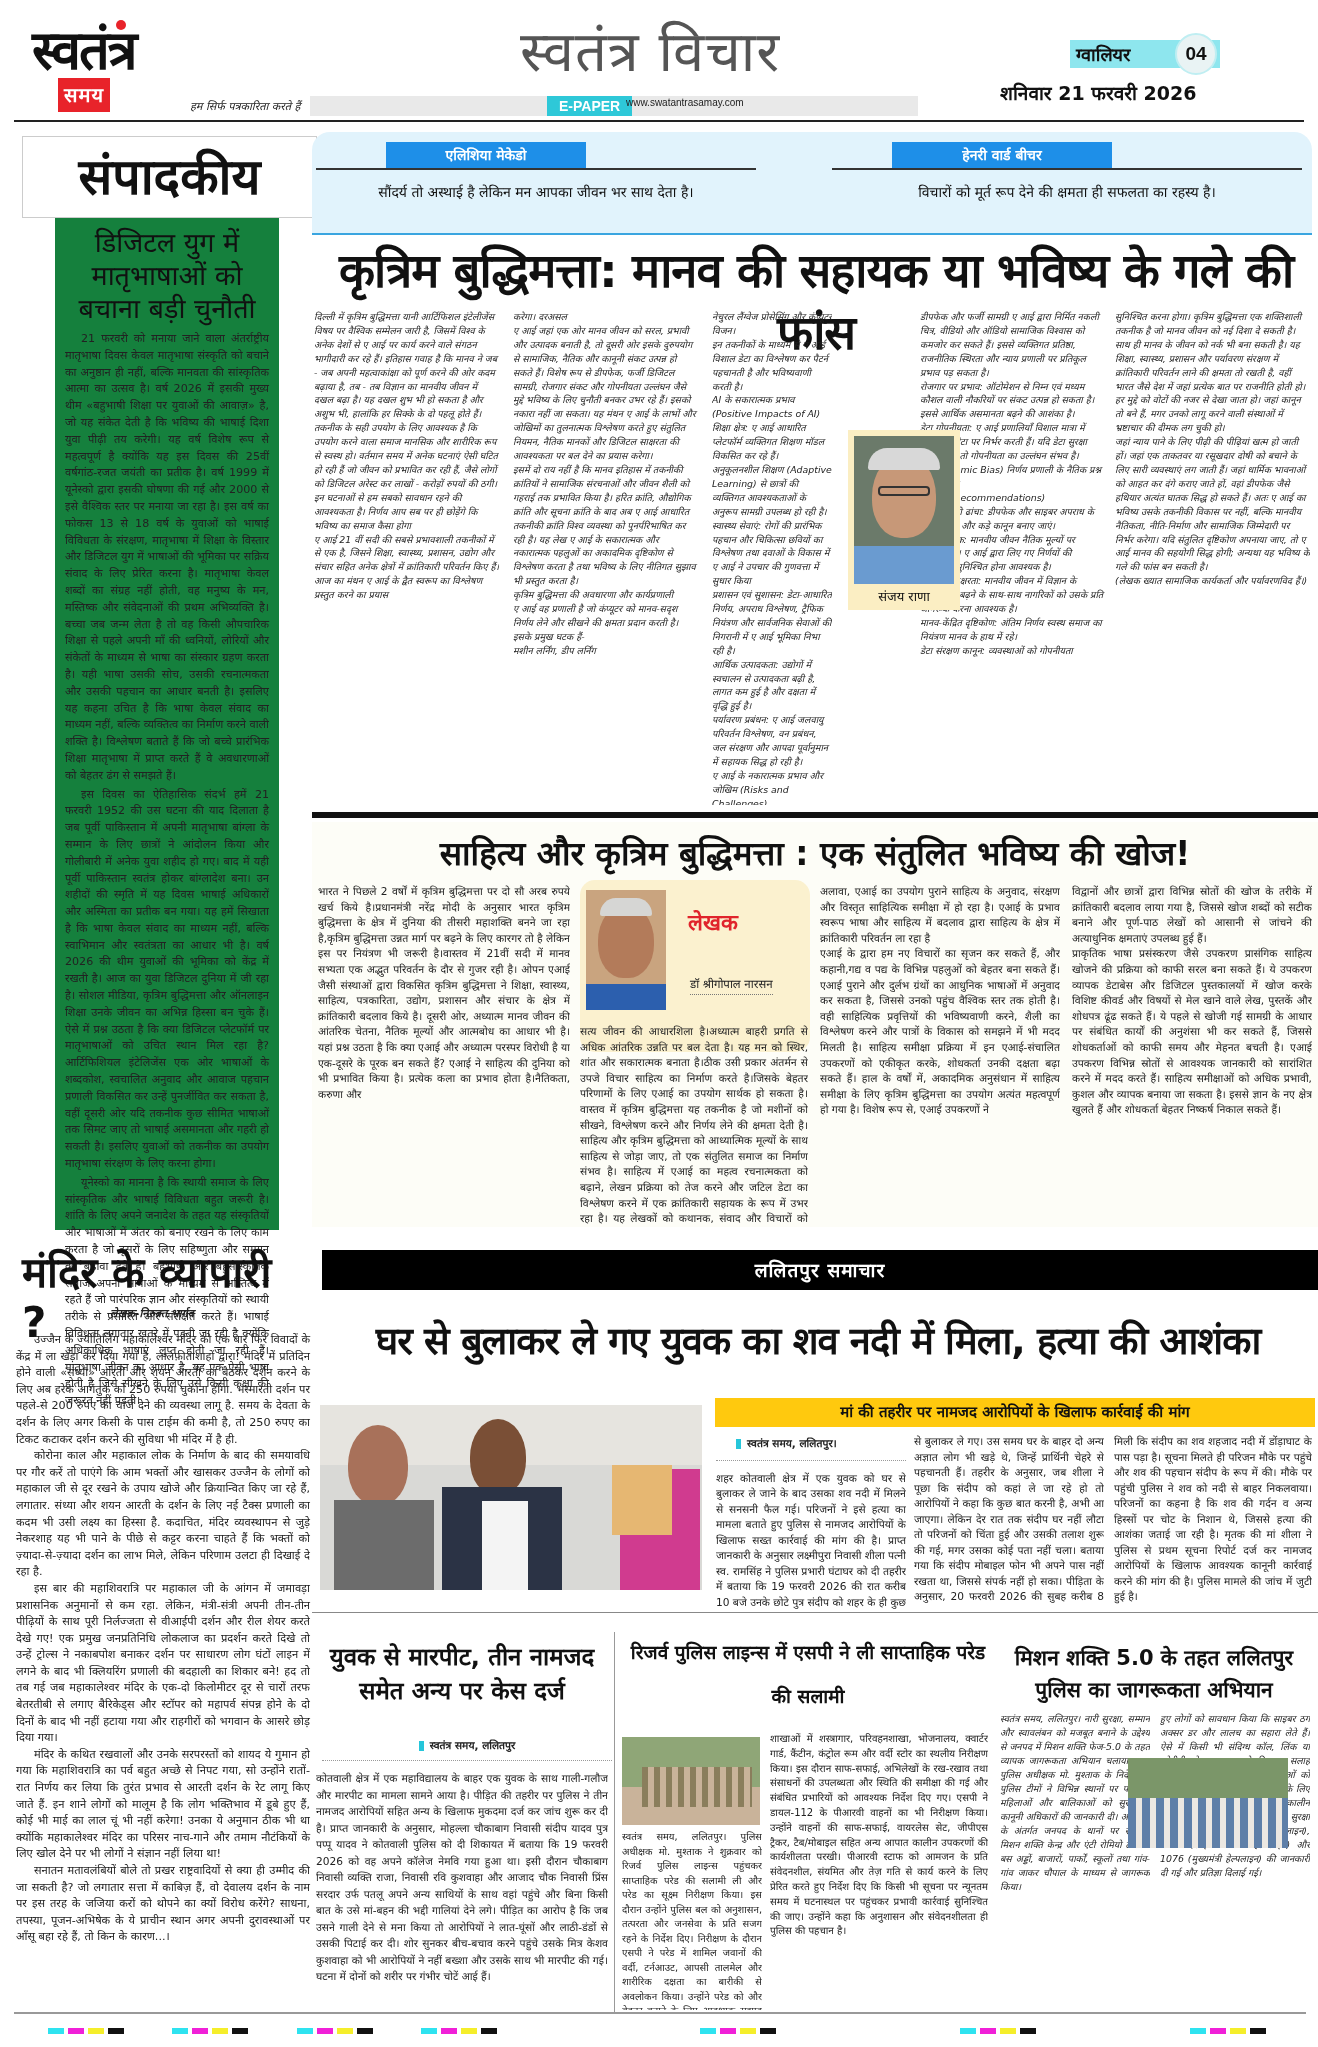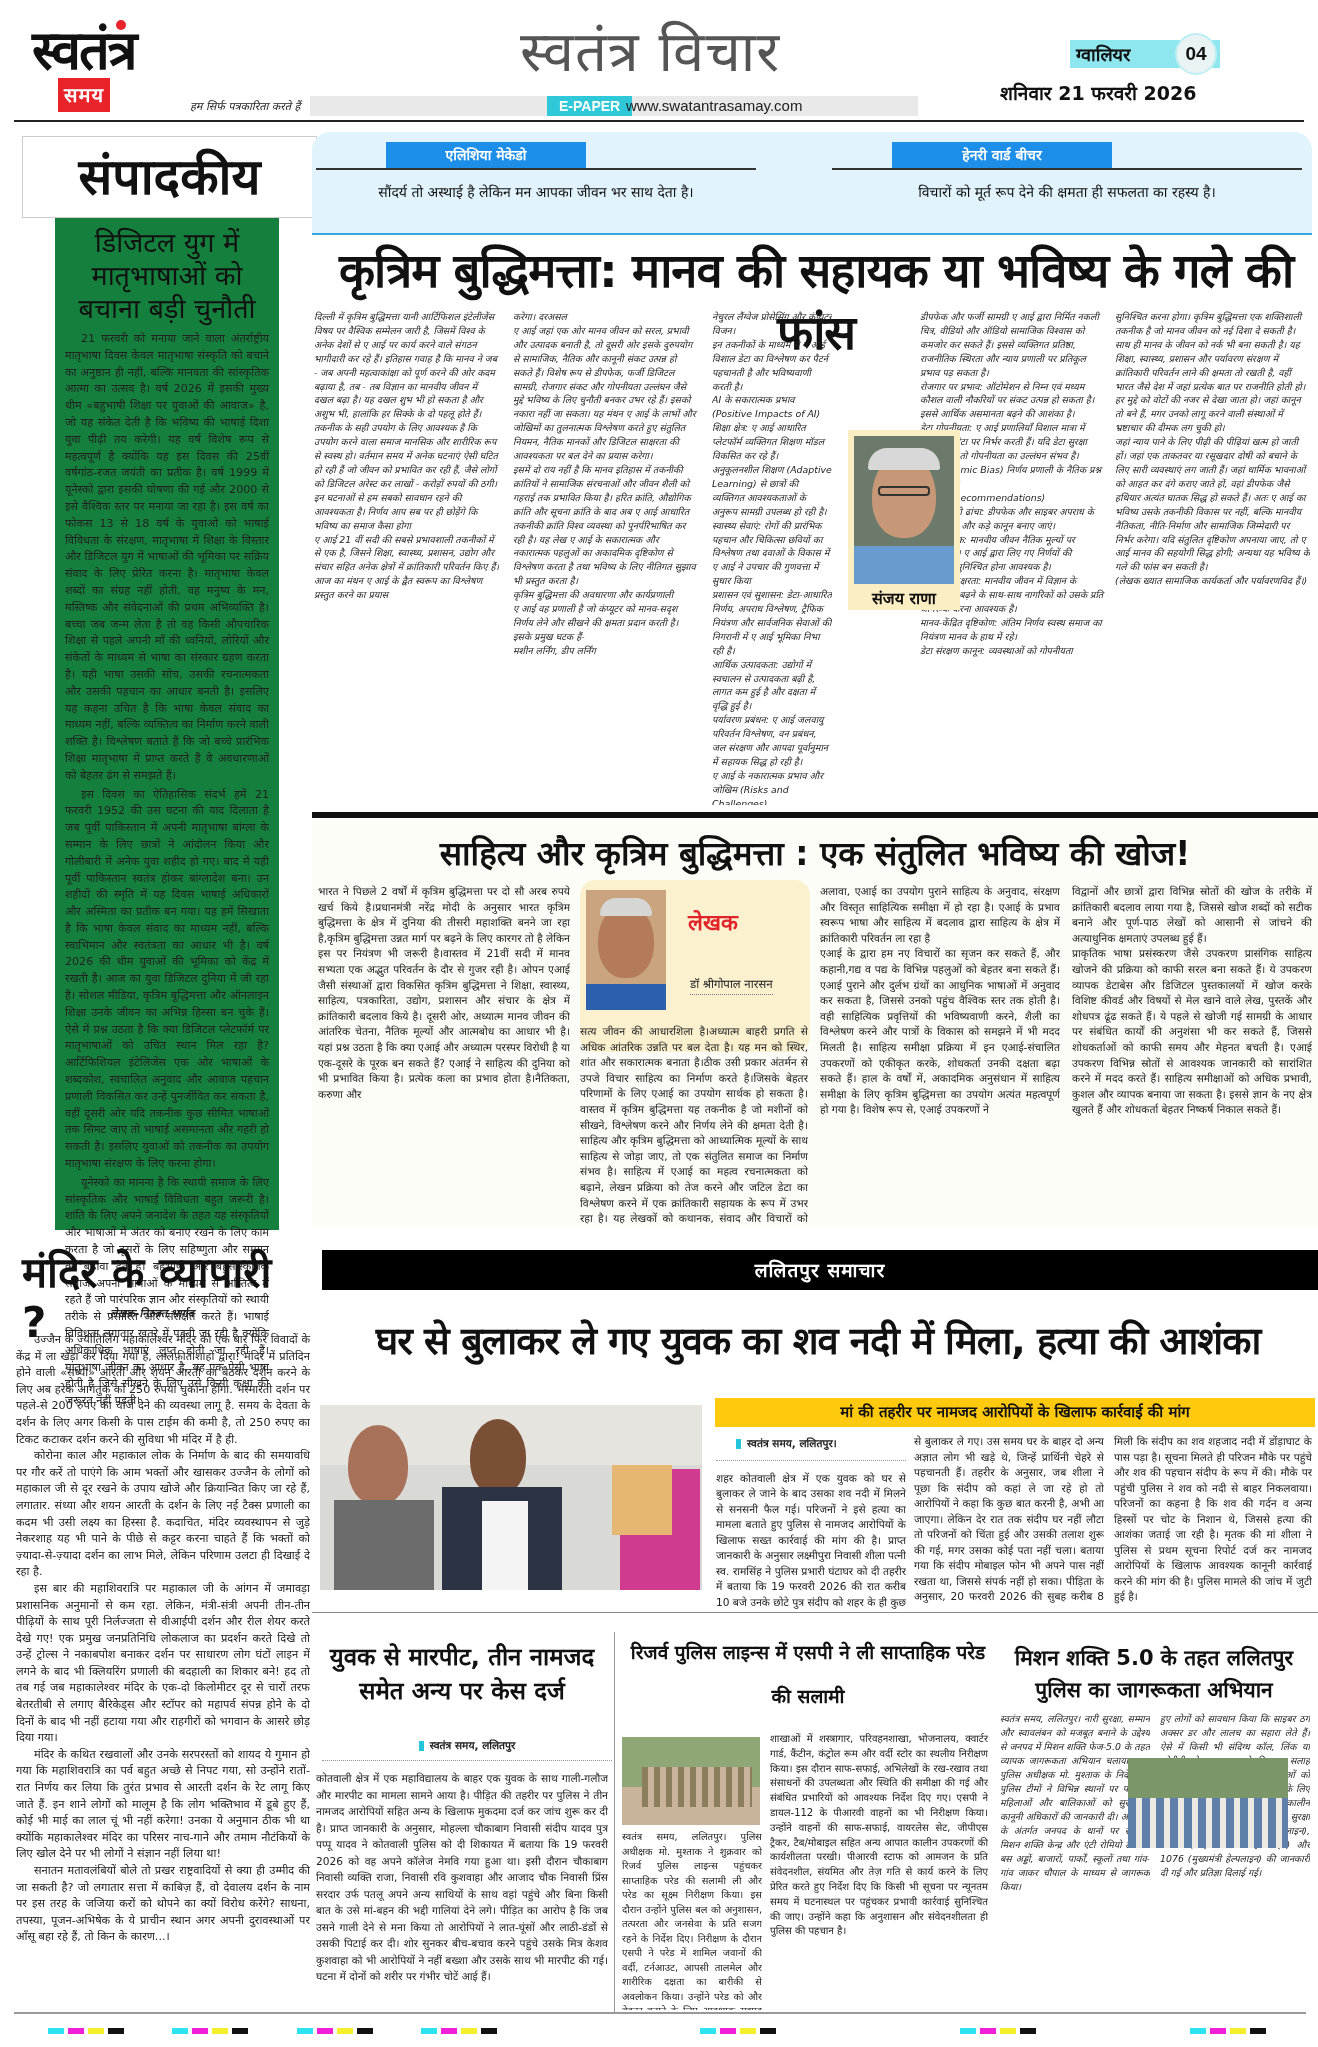--- a/index.html
+++ b/index.html
@@ -16,7 +16,7 @@
   .mast-bar { position: absolute; left: 310px; top: 96px; width: 608px; height: 20px; background: #e9e9e9; }
   .mast-title { position: absolute; left: 520px; top: 20px; font-size: 56px; line-height: 64px; color: #555; font-weight: 400; letter-spacing: 1px; }
   .epaper { position: absolute; left: 547px; top: 96px; background: #2ec8d8; color: #fff; font-family: "Liberation Sans", sans-serif; font-weight: 700; font-size: 14px; line-height: 20px; padding: 0 12px; }
-  .epaper-url { position: absolute; left: 626px; top: 97px; font-family: "Liberation Sans", sans-serif; font-size: 15px; color: #222; }
+  .epaper-url { position: absolute; left: 626px; top: 97px; font-family: "Liberation Sans", sans-serif; font-size: 10px; color: #222; }
   .edition { position: absolute; left: 1070px; top: 40px; background: #8ee6ee; height: 28px; width: 150px; }
   .edition-city { position: absolute; left: 1076px; top: 42px; font-weight: 700; font-size: 18px; color: #111; }
   .page-no { position: absolute; left: 1175px; top: 33px; width: 42px; height: 42px; border-radius: 50%; background: #e9f3f4; border: 2px solid #bfeef2; font-family: "Liberation Sans", sans-serif; font-weight: 700; font-size: 19px; line-height: 38px; text-align: center; color: #111; }

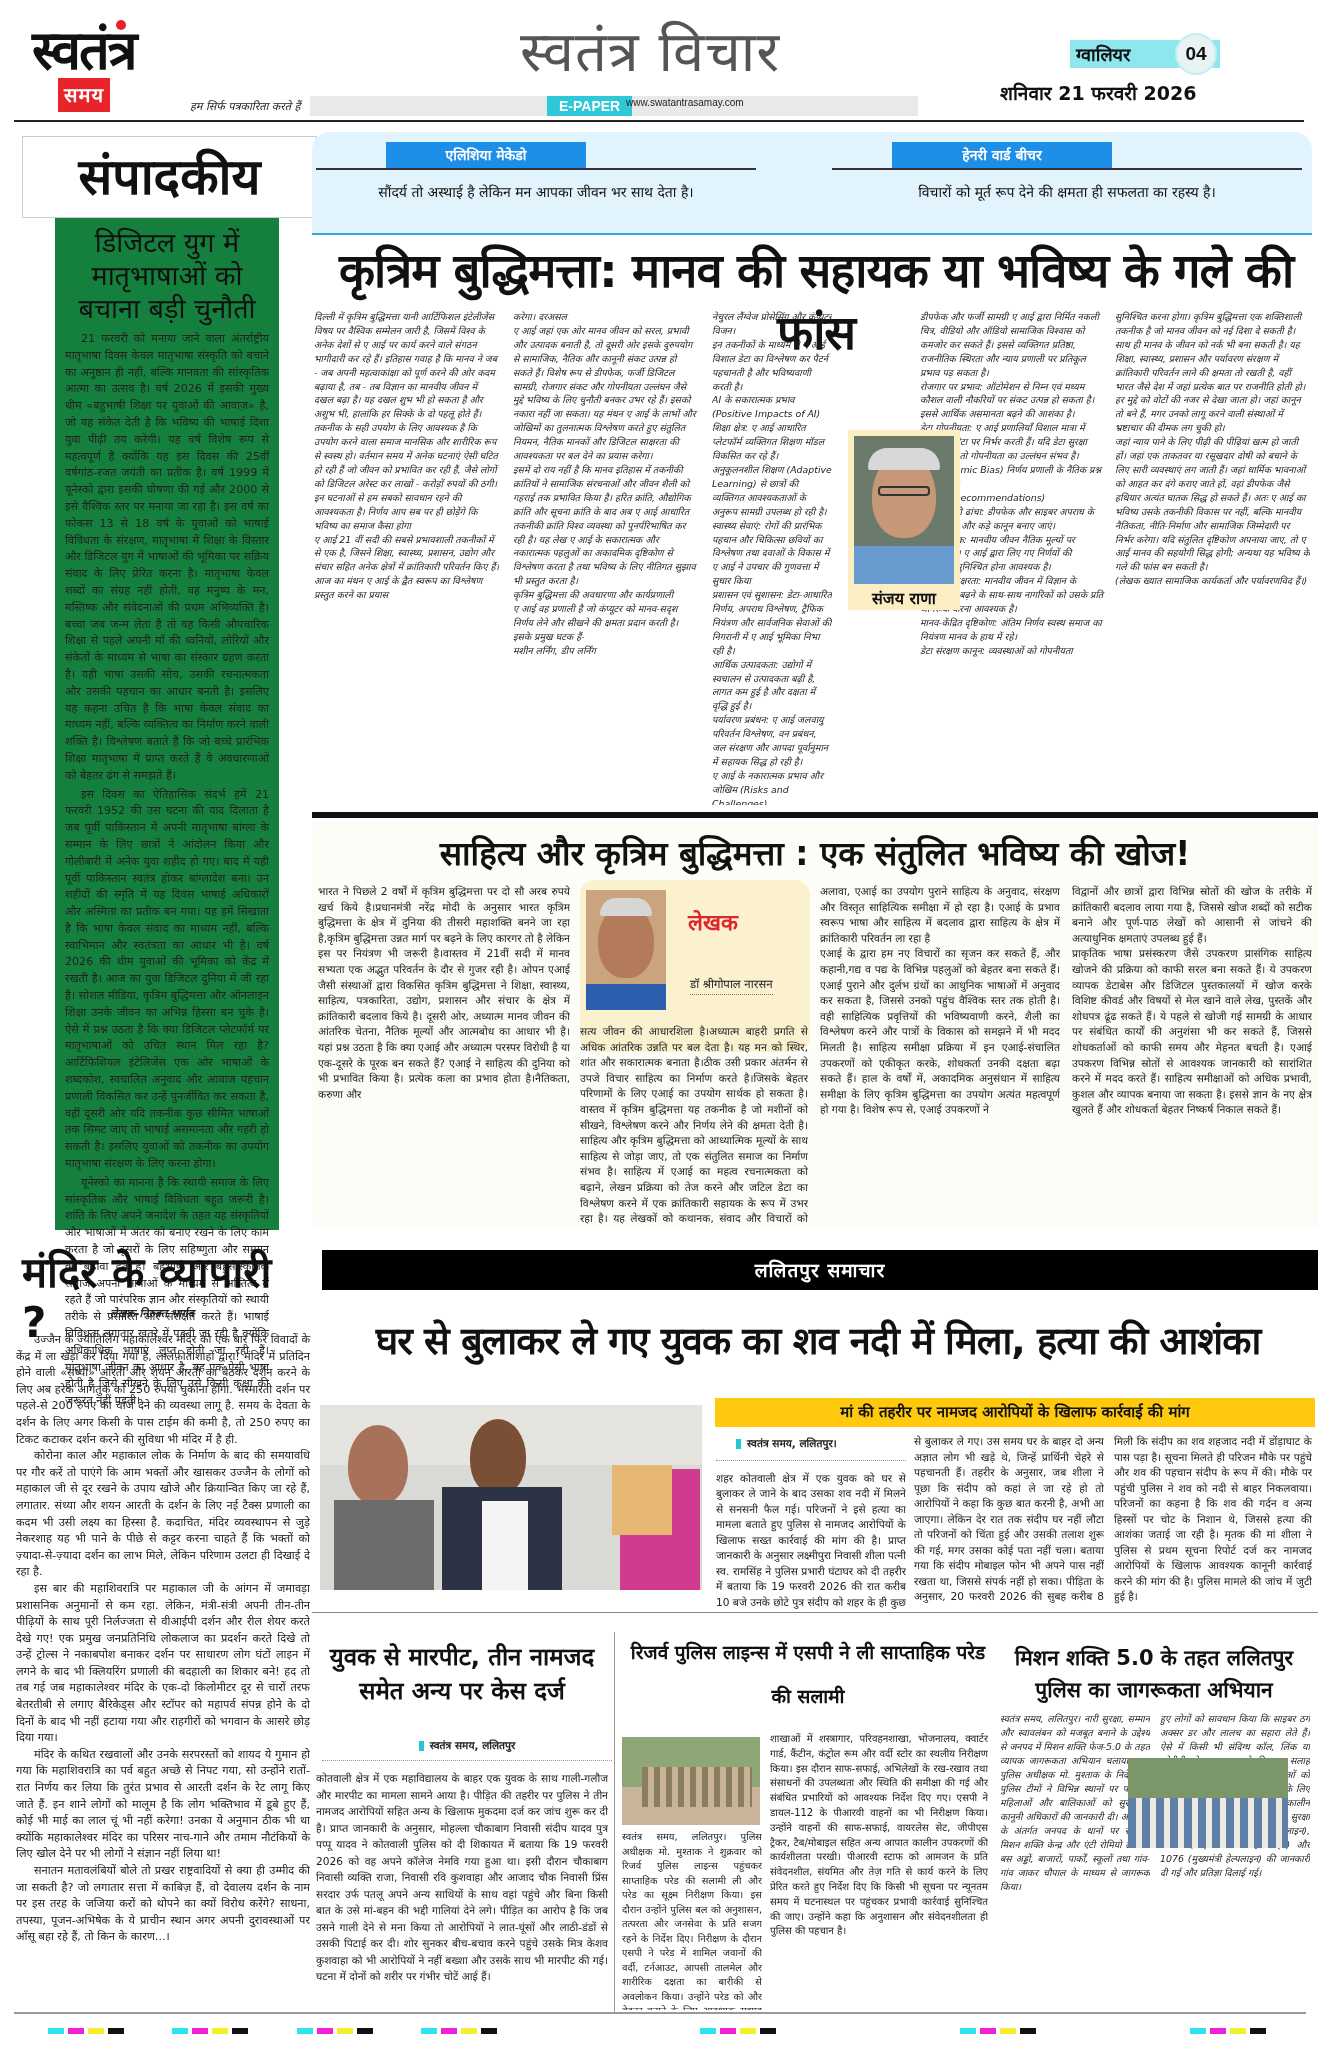--- a/index.html
+++ b/index.html
@@ -48,7 +48,7 @@
   .ai-col { position: absolute; top: 0; font-size: 9.4px; line-height: 13.9px; font-style: italic; color: #222; }
   .photo-frame { position: absolute; background: #fbeec3; }
   .face { position: absolute; border-radius: 50% 50% 45% 45%; }
-  .author-caption { position: absolute; font-weight: 700; font-size: 16px; color: #111; text-align: center; }
+  .author-caption { position: absolute; font-weight: 400; font-size: 13px; color: #111; text-align: center; }
   .ai-sep { position: absolute; left: 312px; top: 812px; width: 1006px; height: 6px; background: #111; }
 
   

